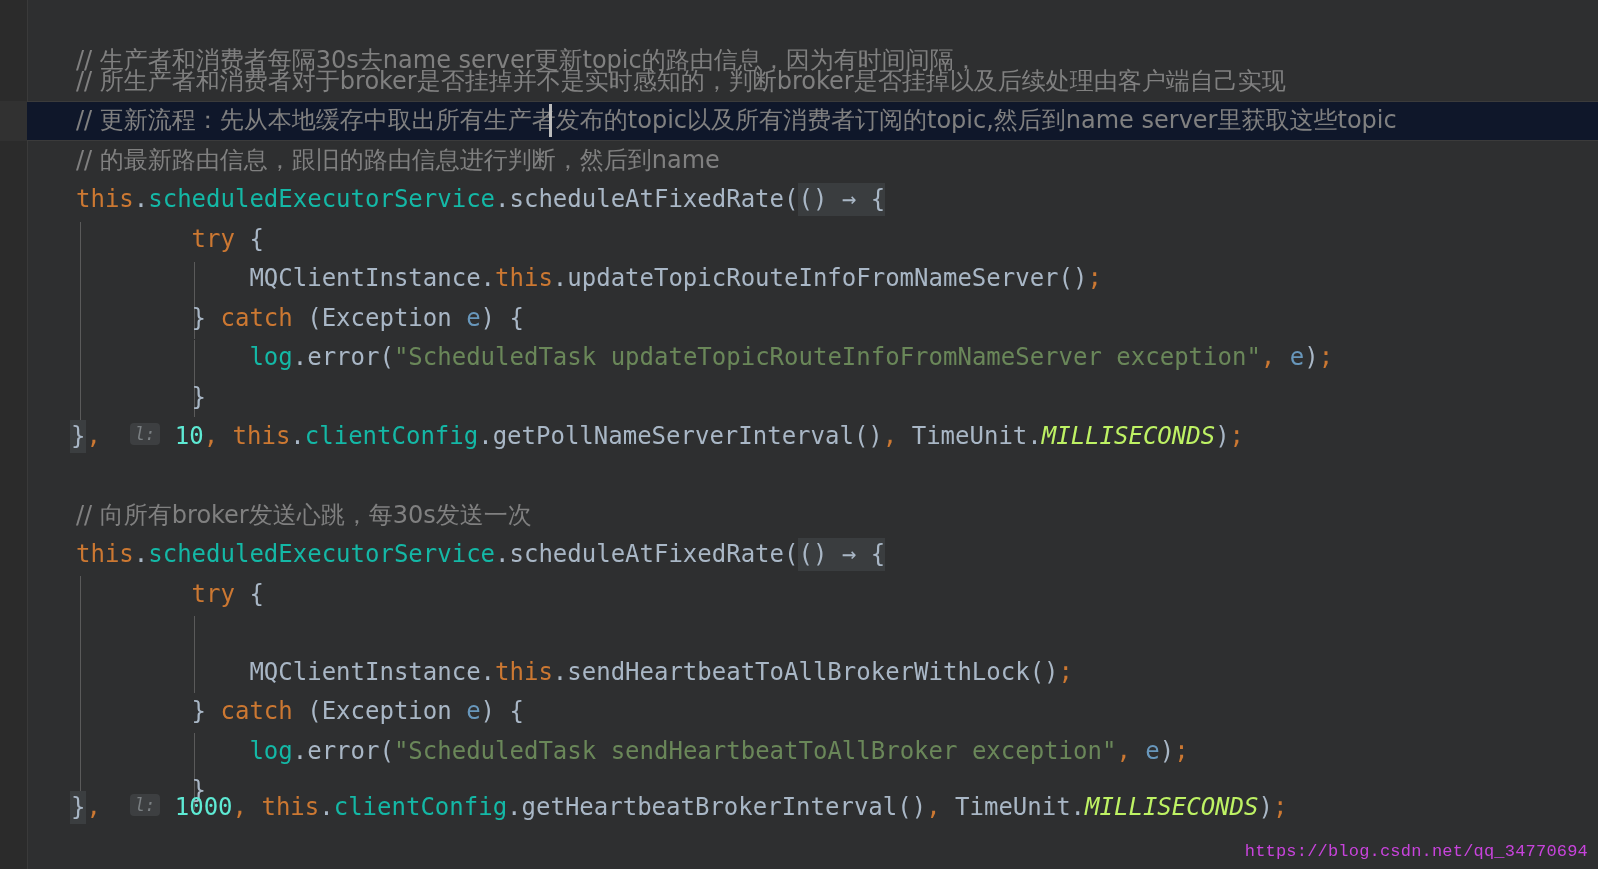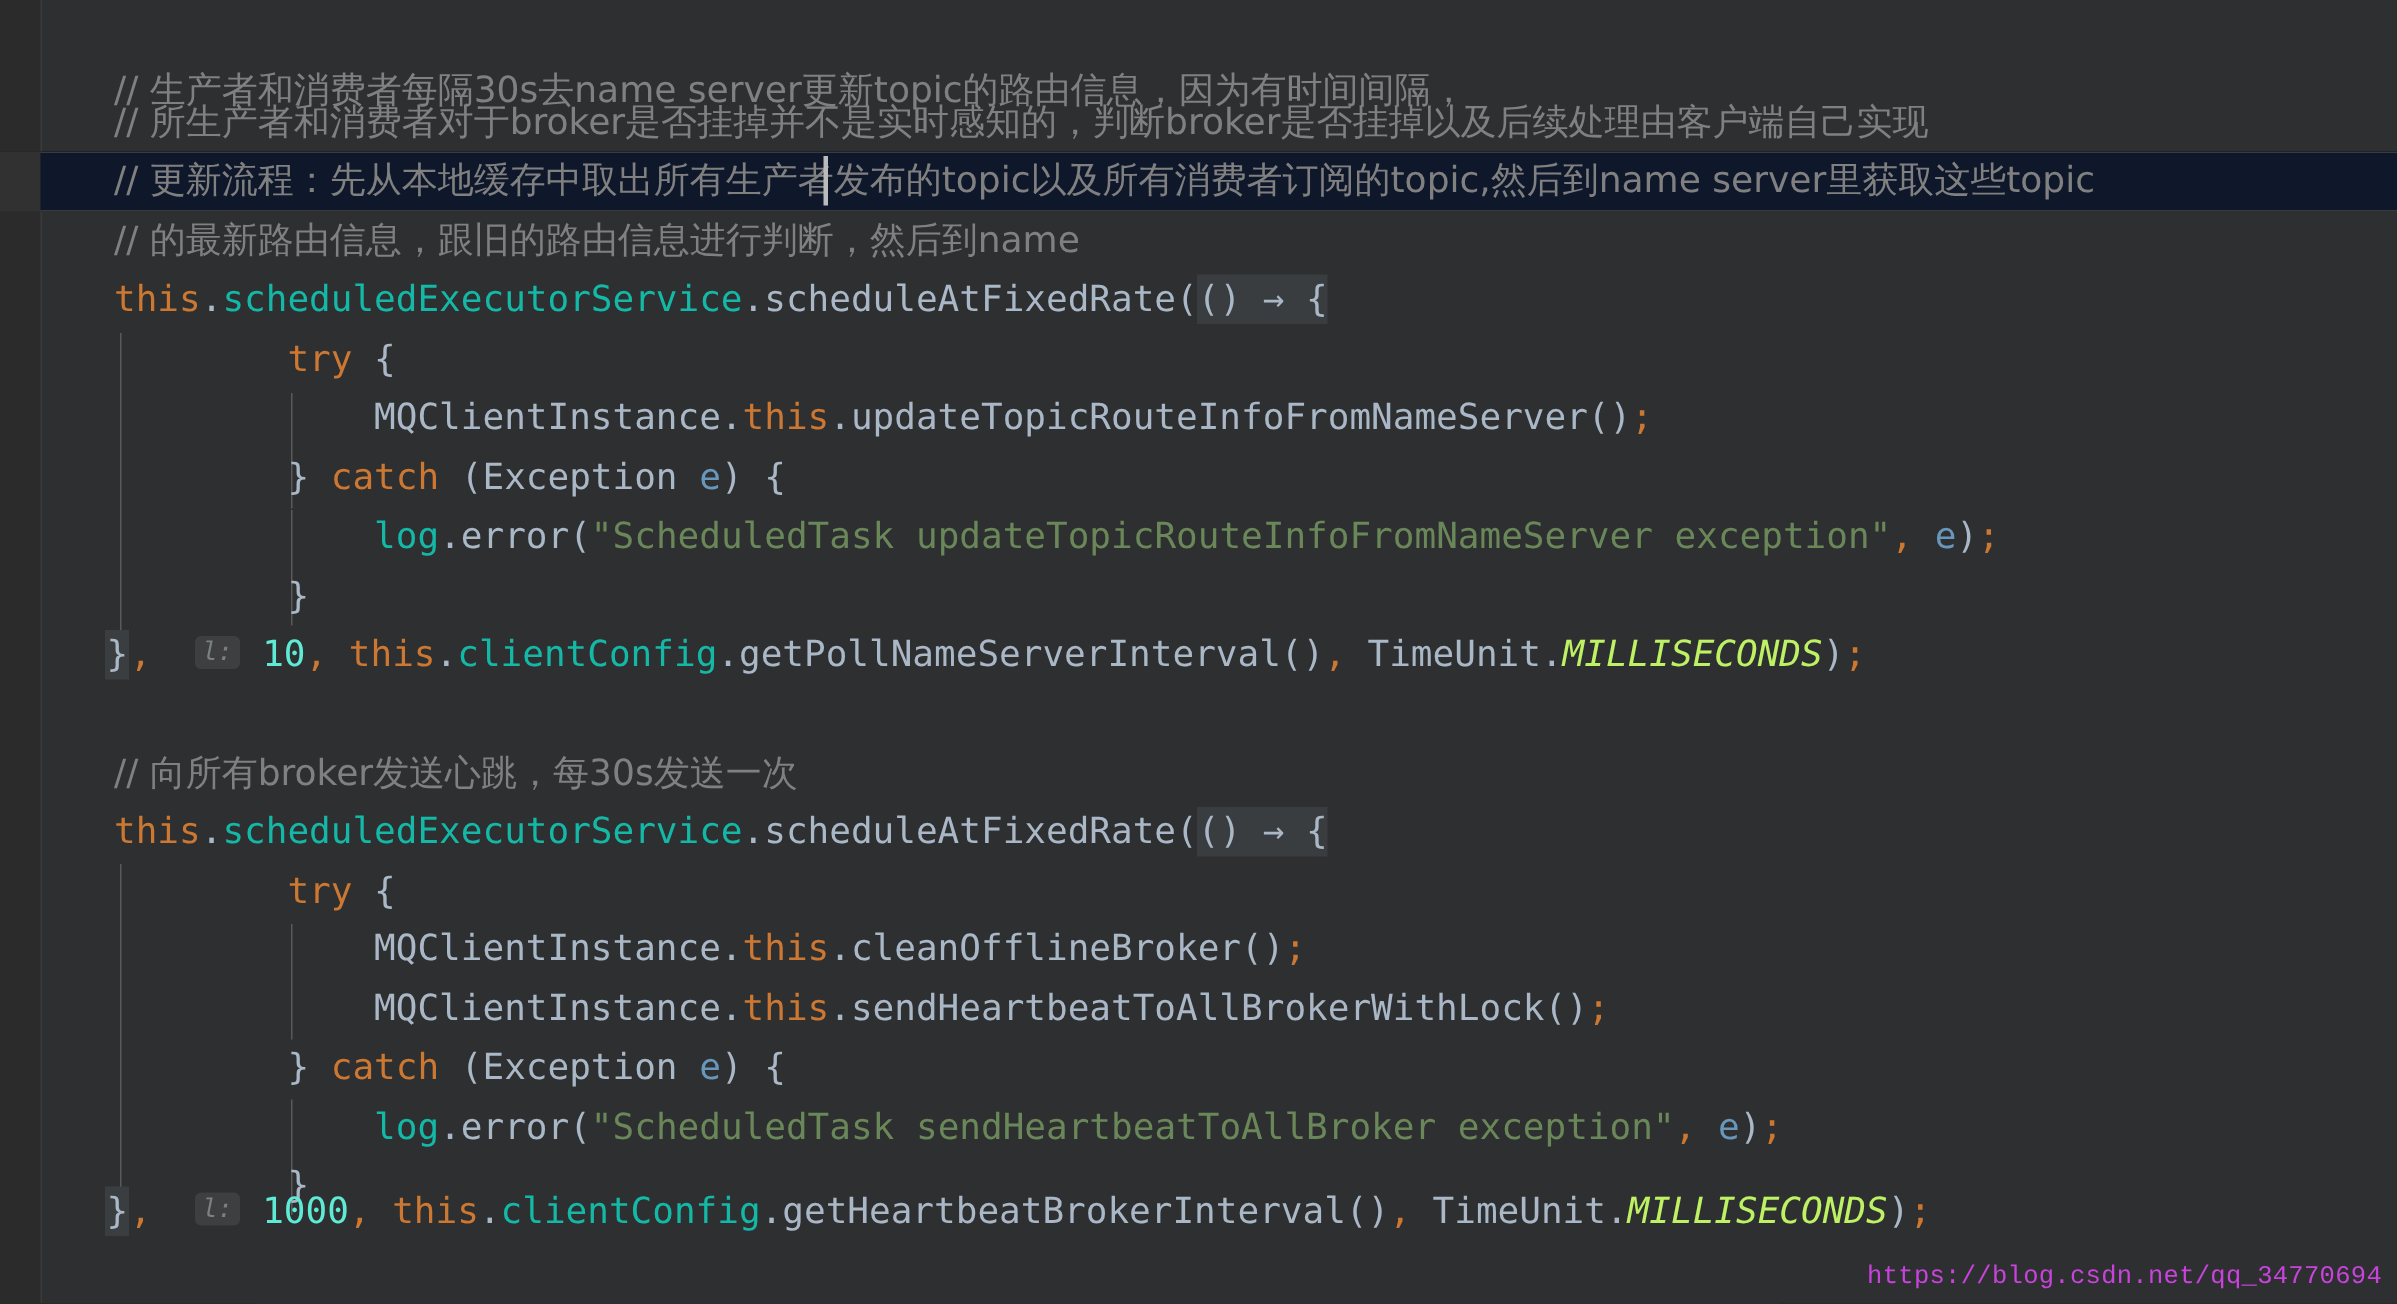--- a/index.html
+++ b/index.html
@@ -216,9 +216,6 @@
       <span class="txt"><span class="def">        </span><span class="kw">try</span><span class="def"> {</span></span>
     </div>
 
-    <div class="line" style="top:613px;">
-      <span class="txt"><span class="def">            MQClientInstance.</span><span class="kw">this</span><span class="def">.cleanOfflineBroker()</span><span class="kw">;</span></span>
-    </div>
 
     <div class="line" style="top:652.5px;">
       <span class="txt"><span class="def">            MQClientInstance.</span><span class="kw">this</span><span class="def">.sendHeartbeatToAllBrokerWithLock()</span><span class="kw">;</span></span>

